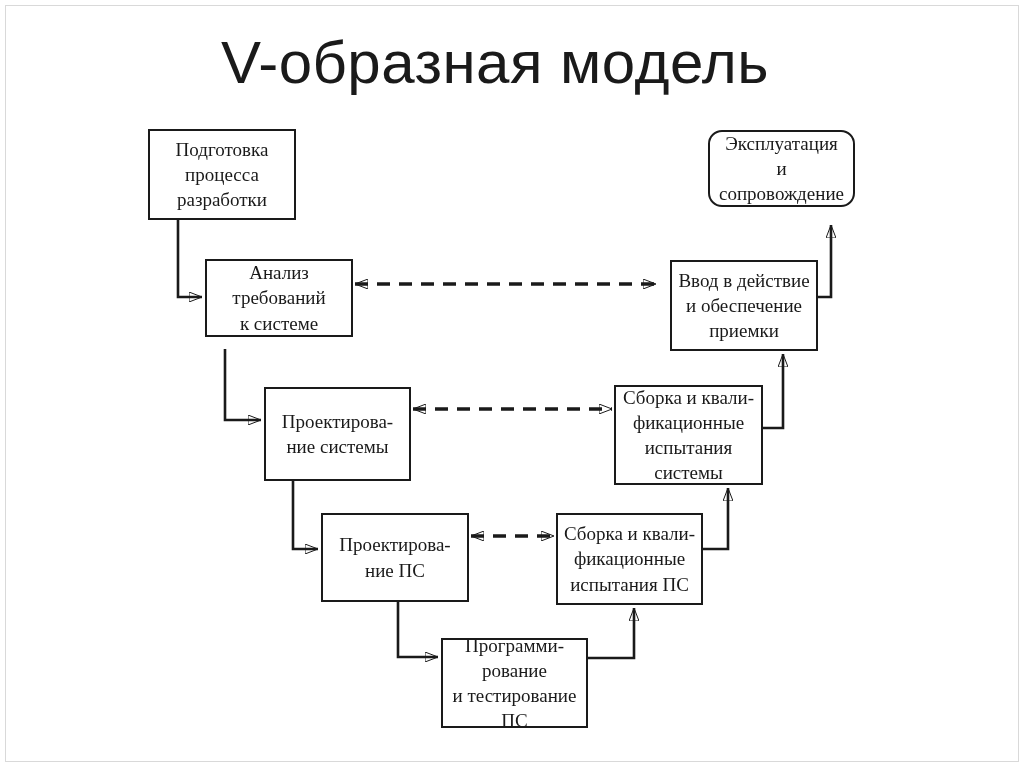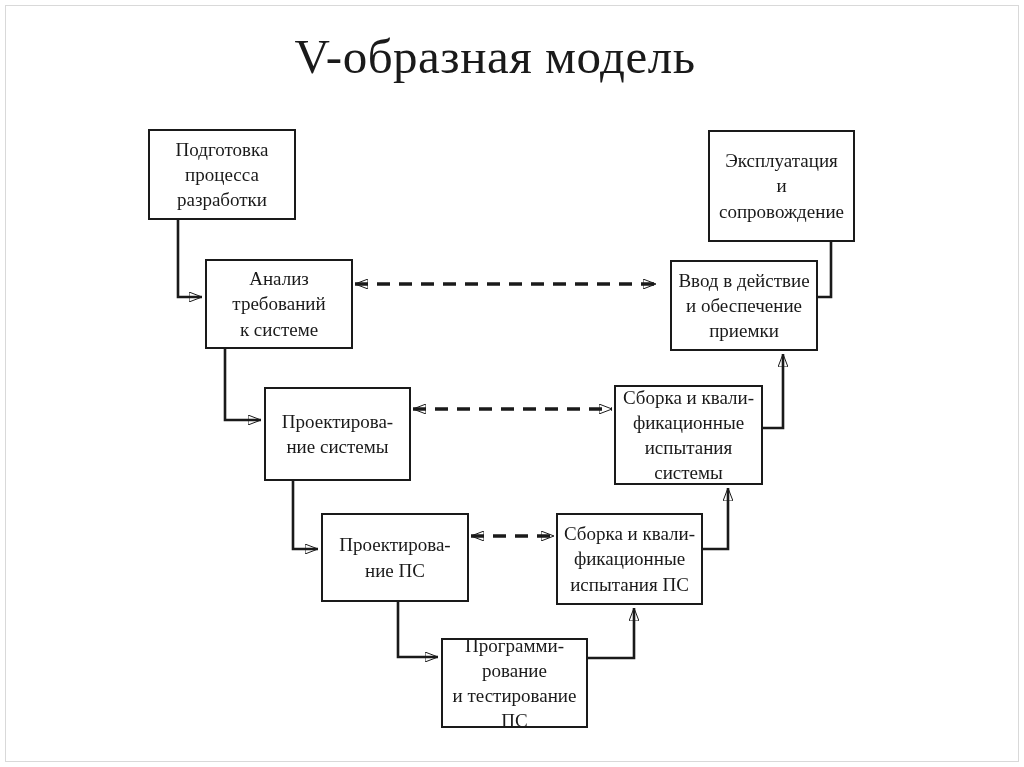--- a/index.html
+++ b/index.html
@@ -27,8 +27,8 @@
     top: 28px;
     width: 990px;
     text-align: center;
-    font-family: Liberation Serif, serif;
-    font-size: 49px;
+    font-family: Liberation Sans, sans-serif;
+    font-size: 60px;
     font-weight: 500;
     color: #1a1a1a;
     letter-spacing: 0.5px;

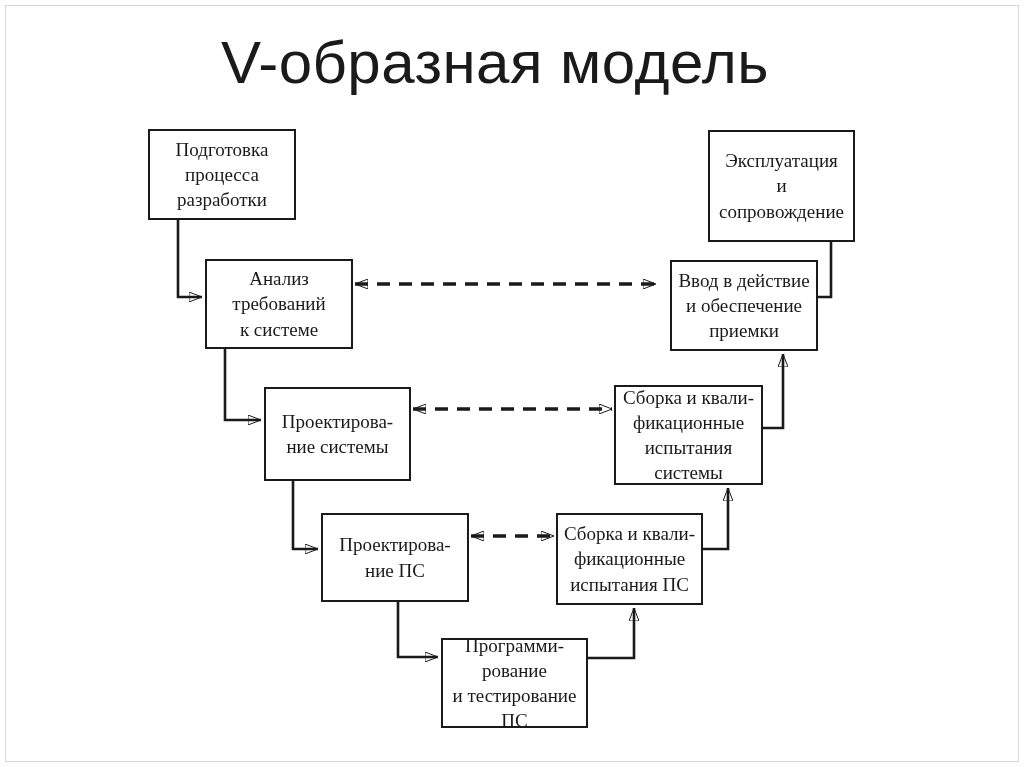--- a/index.html
+++ b/index.html
@@ -144,7 +144,7 @@
 приемки</span>
   </div>
 
-  <div class="node" style="left:708px; top:130px; width:147px; height:112px;">
+  <div class="node" style="left:708px; top:130px; width:147px; height:77px;border-radius:14px;">
     <span class="label">Эксплуатация
 и
 сопровождение</span>

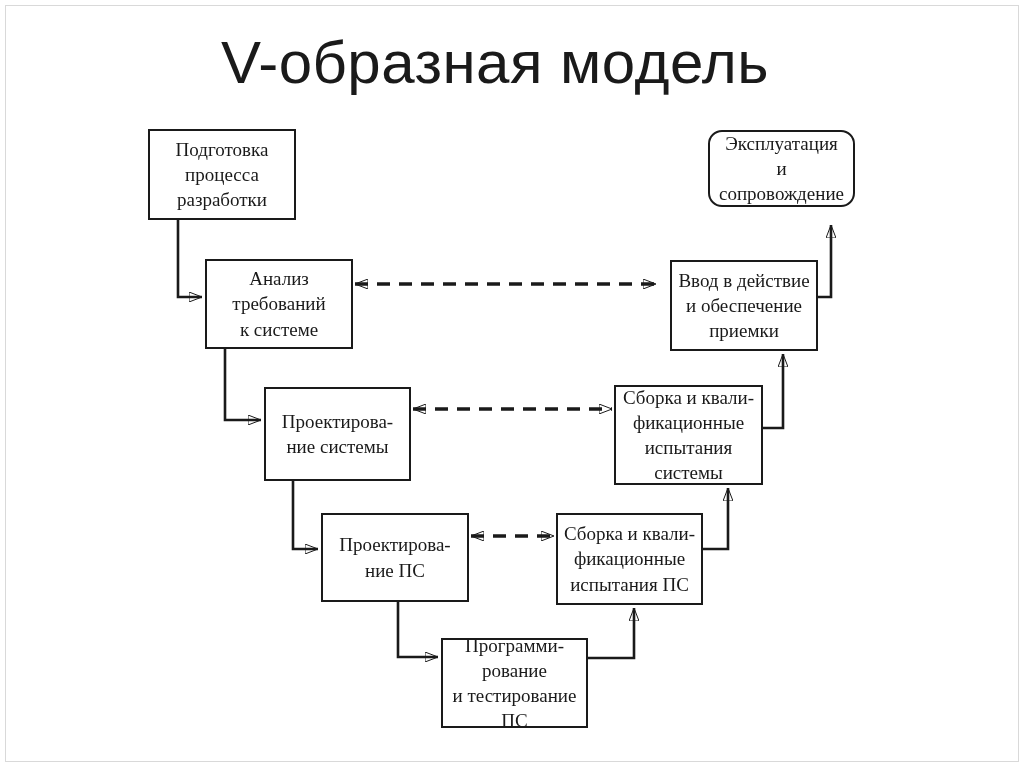--- a/index.html
+++ b/index.html
@@ -102,7 +102,7 @@
 разработки</span>
   </div>
 
-  <div class="node" style="left:205px; top:259px; width:148px; height:90px;">
+  <div class="node" style="left:205px; top:259px; width:148px; height:78px;">
     <span class="label">Анализ
 требований
 к системе</span>

